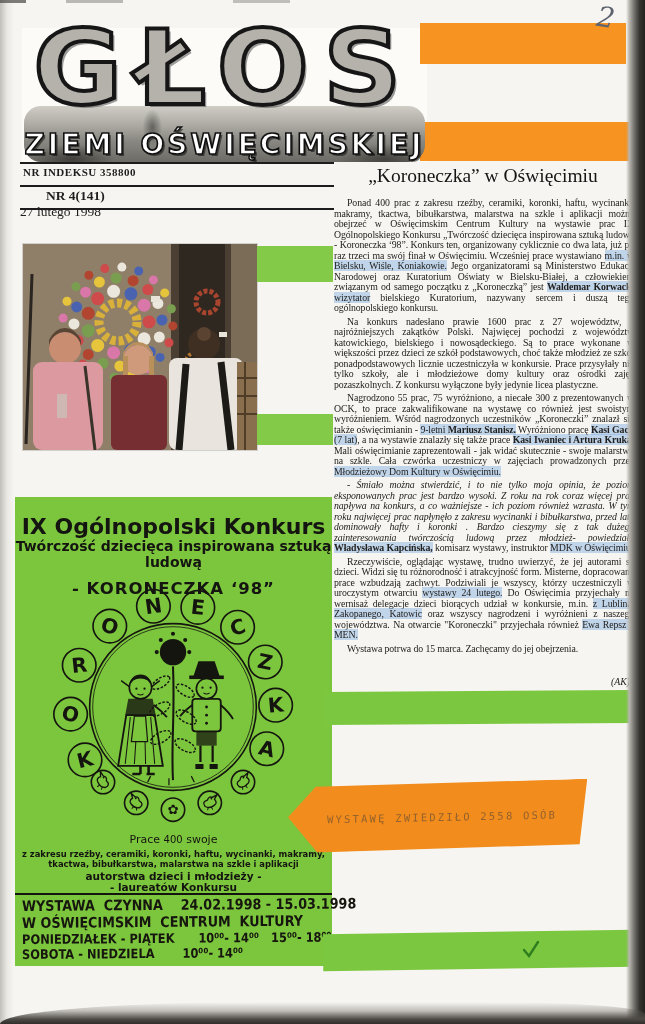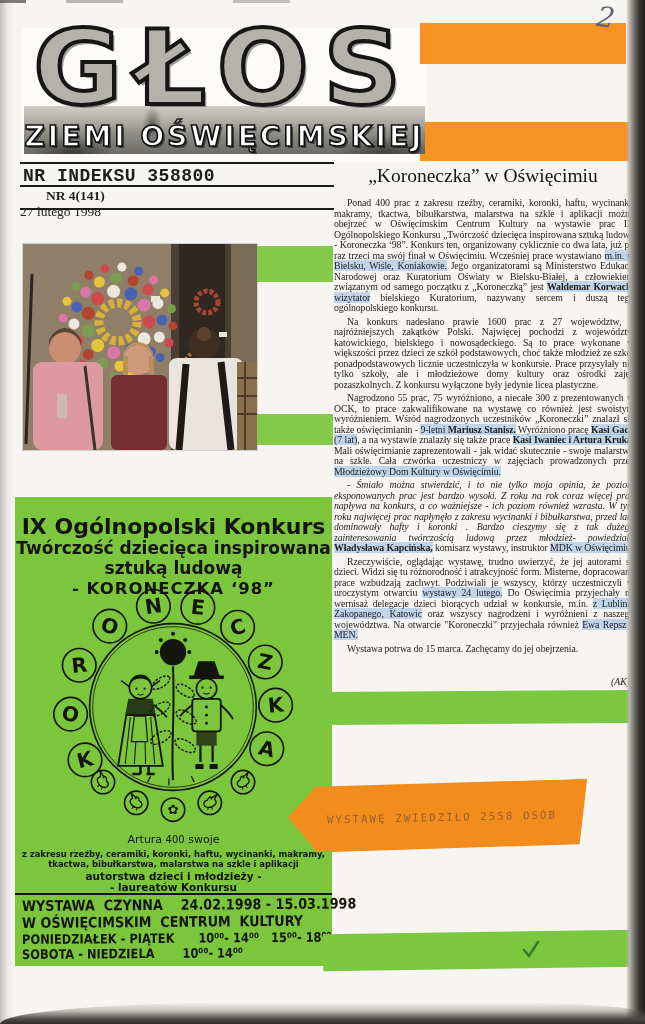--- a/index.html
+++ b/index.html
@@ -29,12 +29,12 @@
     font-family:"DejaVu Sans",sans-serif;font-weight:bold;font-size:104px;line-height:1;
     letter-spacing:14px;color:#b5b2ac;-webkit-text-stroke:4px #161616;
     text-shadow:3px 3px 0 rgba(40,40,40,.45);transform:scaleX(1.04);transform-origin:center;z-index:3;}
-  .masthead-photo{position:absolute;left:2px;right:2px;top:78px;height:48px;z-index:2;
+  .masthead-photo{position:absolute;left:2px;right:2px;top:78px;height:56px;z-index:2;
     background:
       radial-gradient(14px 26px at 32% 38%, rgba(40,40,38,.55), rgba(0,0,0,0) 70%),
       radial-gradient(60px 22px at 12% 95%, rgba(30,30,28,.6), rgba(0,0,0,0) 70%),
       radial-gradient(70px 22px at 90% 95%, rgba(30,30,28,.55), rgba(0,0,0,0) 70%),
-      linear-gradient(180deg,#cfcdc6 0%,#aba9a2 35%,#8a8882 62%,#6d6b65 100%);}
+      linear-gradient(180deg,#cfcdc6 0%,#aba9a2 35%,#8a8882 62%,#6d6b65 100%); border-radius: 17px;}
   .masthead-subtitle{position:absolute;left:0;bottom:1px;width:100%;text-align:center;
     font-family:"DejaVu Sans",sans-serif;font-weight:bold;font-size:28px;letter-spacing:3px;
     color:#fff;-webkit-text-stroke:1.6px #101010;text-shadow:2px 2px 0 rgba(0,0,0,.5);

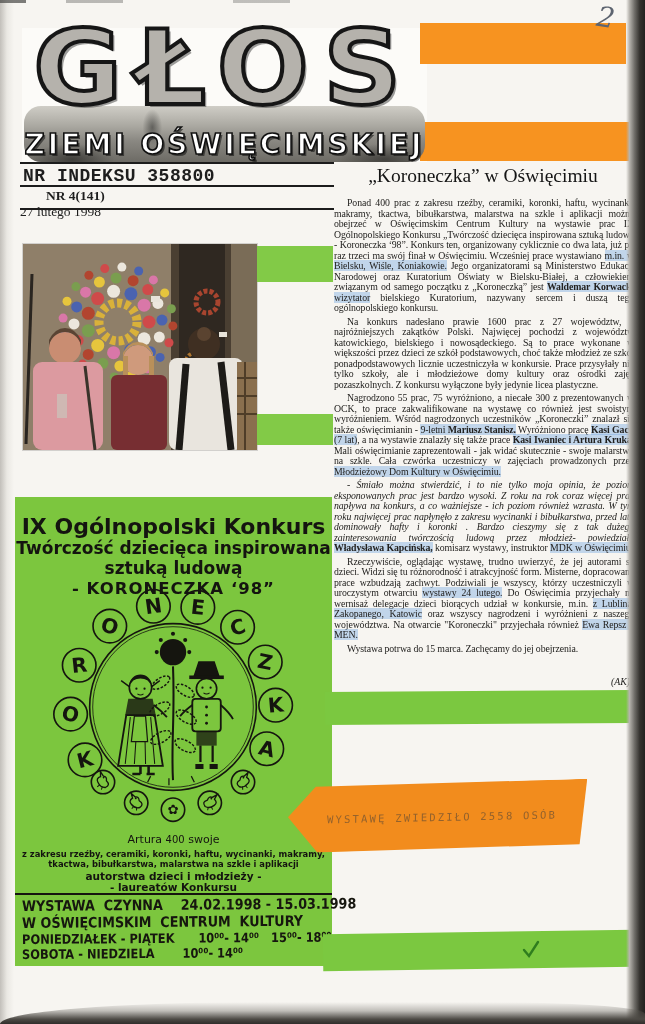--- a/index.html
+++ b/index.html
@@ -48,8 +48,8 @@
   .r1{top:162px;height:2px;}
   .r2{top:185px;height:2px;}
   .r3{top:208px;height:2px;}
-  .index-line{position:absolute;left:23px;top:166px;font-weight:bold;font-size:18px;
-    letter-spacing:.5px;color:#1e1e1e;font-family:Liberation Mono, monospace;}
+  .index-line{position:absolute;left:23px;top:166px;font-weight:bold;font-size:11px;
+    letter-spacing:.5px;color:#1e1e1e;}
   .issue-row{position:absolute;left:20px;top:188px;width:314px;display:flex;
     justify-content:space-between;font-size:13.5px;color:#1e1e1e;flex-direction:column;}
   .issue-no{padding-left:26px;font-weight:bold;}

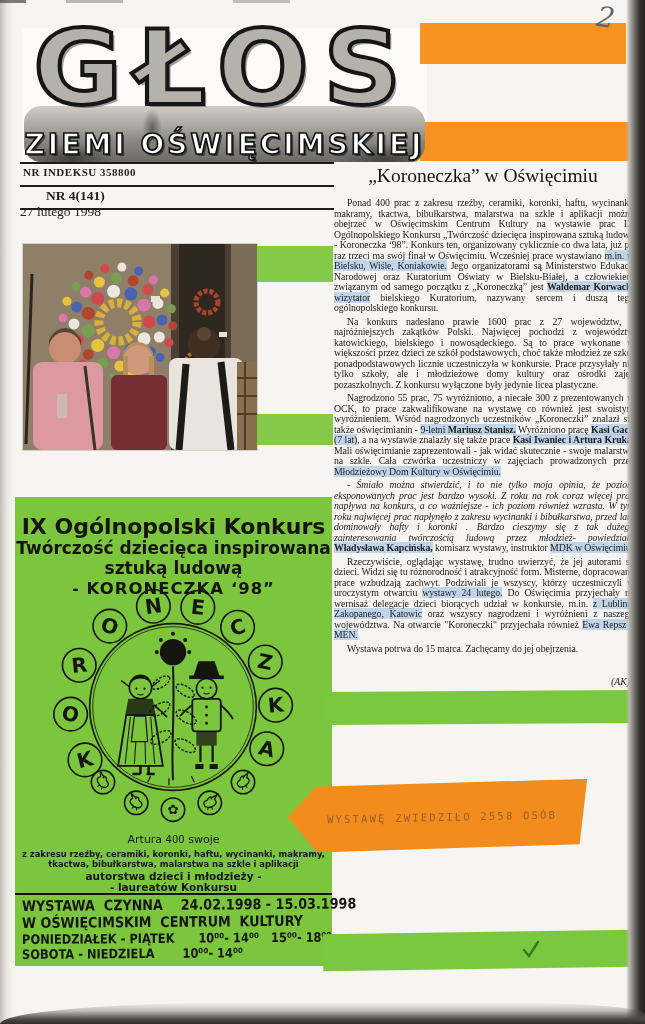--- a/index.html
+++ b/index.html
@@ -91,7 +91,7 @@
   .poster-line1{position:absolute;top:17px;width:100%;text-align:center;
     font-family:"DejaVu Sans",sans-serif;font-weight:bold;font-size:22px;color:#141410;}
   .poster-line2{position:absolute;top:41px;width:100%;text-align:center;
-    font-family:"DejaVu Sans",sans-serif;font-weight:600;font-size:17px;color:#141410;}
+    font-family:"DejaVu Sans",sans-serif;font-weight:600;font-size:14px;color:#141410;}
   .poster-line3{position:absolute;top:60px;width:100%;text-align:center;
     font-family:"DejaVu Sans",sans-serif;font-weight:bold;font-size:16.5px;letter-spacing:1px;color:#141410;margin-top:22px;}
   .logo{position:absolute;left:34px;top:86px;}

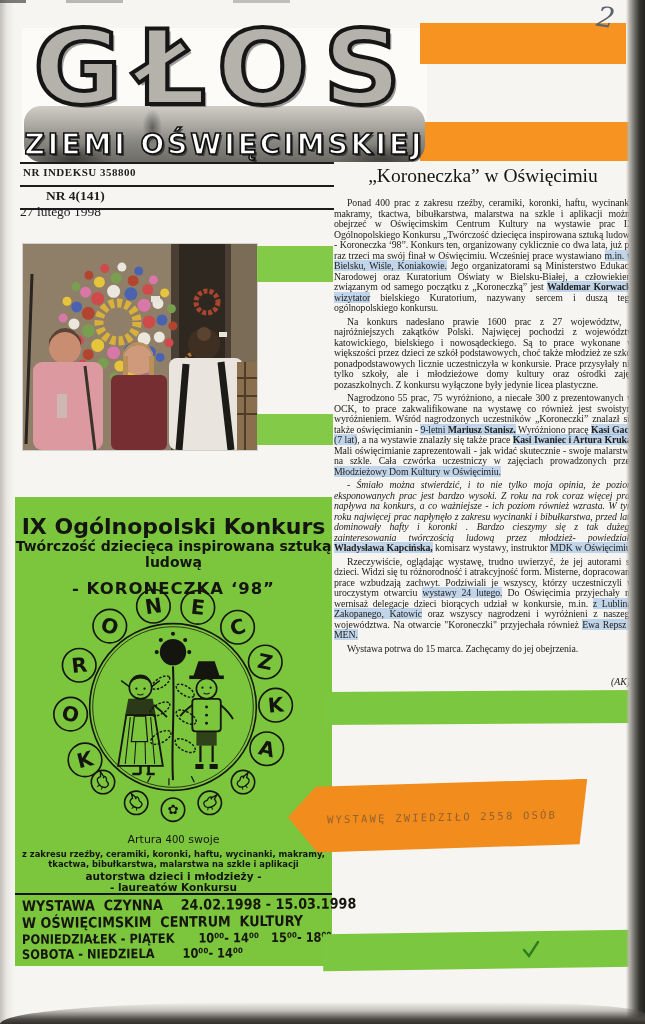--- a/index.html
+++ b/index.html
@@ -350,7 +350,7 @@
     </svg>
 
     <div class="ponad">
-      <span>Artura </span><span class="big">400</span><span> swoje</span>
+      <span>Prace </span><span class="big">400</span><span> swoje</span>
     </div>
     <div class="pdesc d1">z zakresu rzeźby, ceramiki, koronki, haftu, wycinanki, makramy,</div>
     <div class="pdesc d2">tkactwa, bibułkarstwa, malarstwa na szkle i aplikacji</div>

